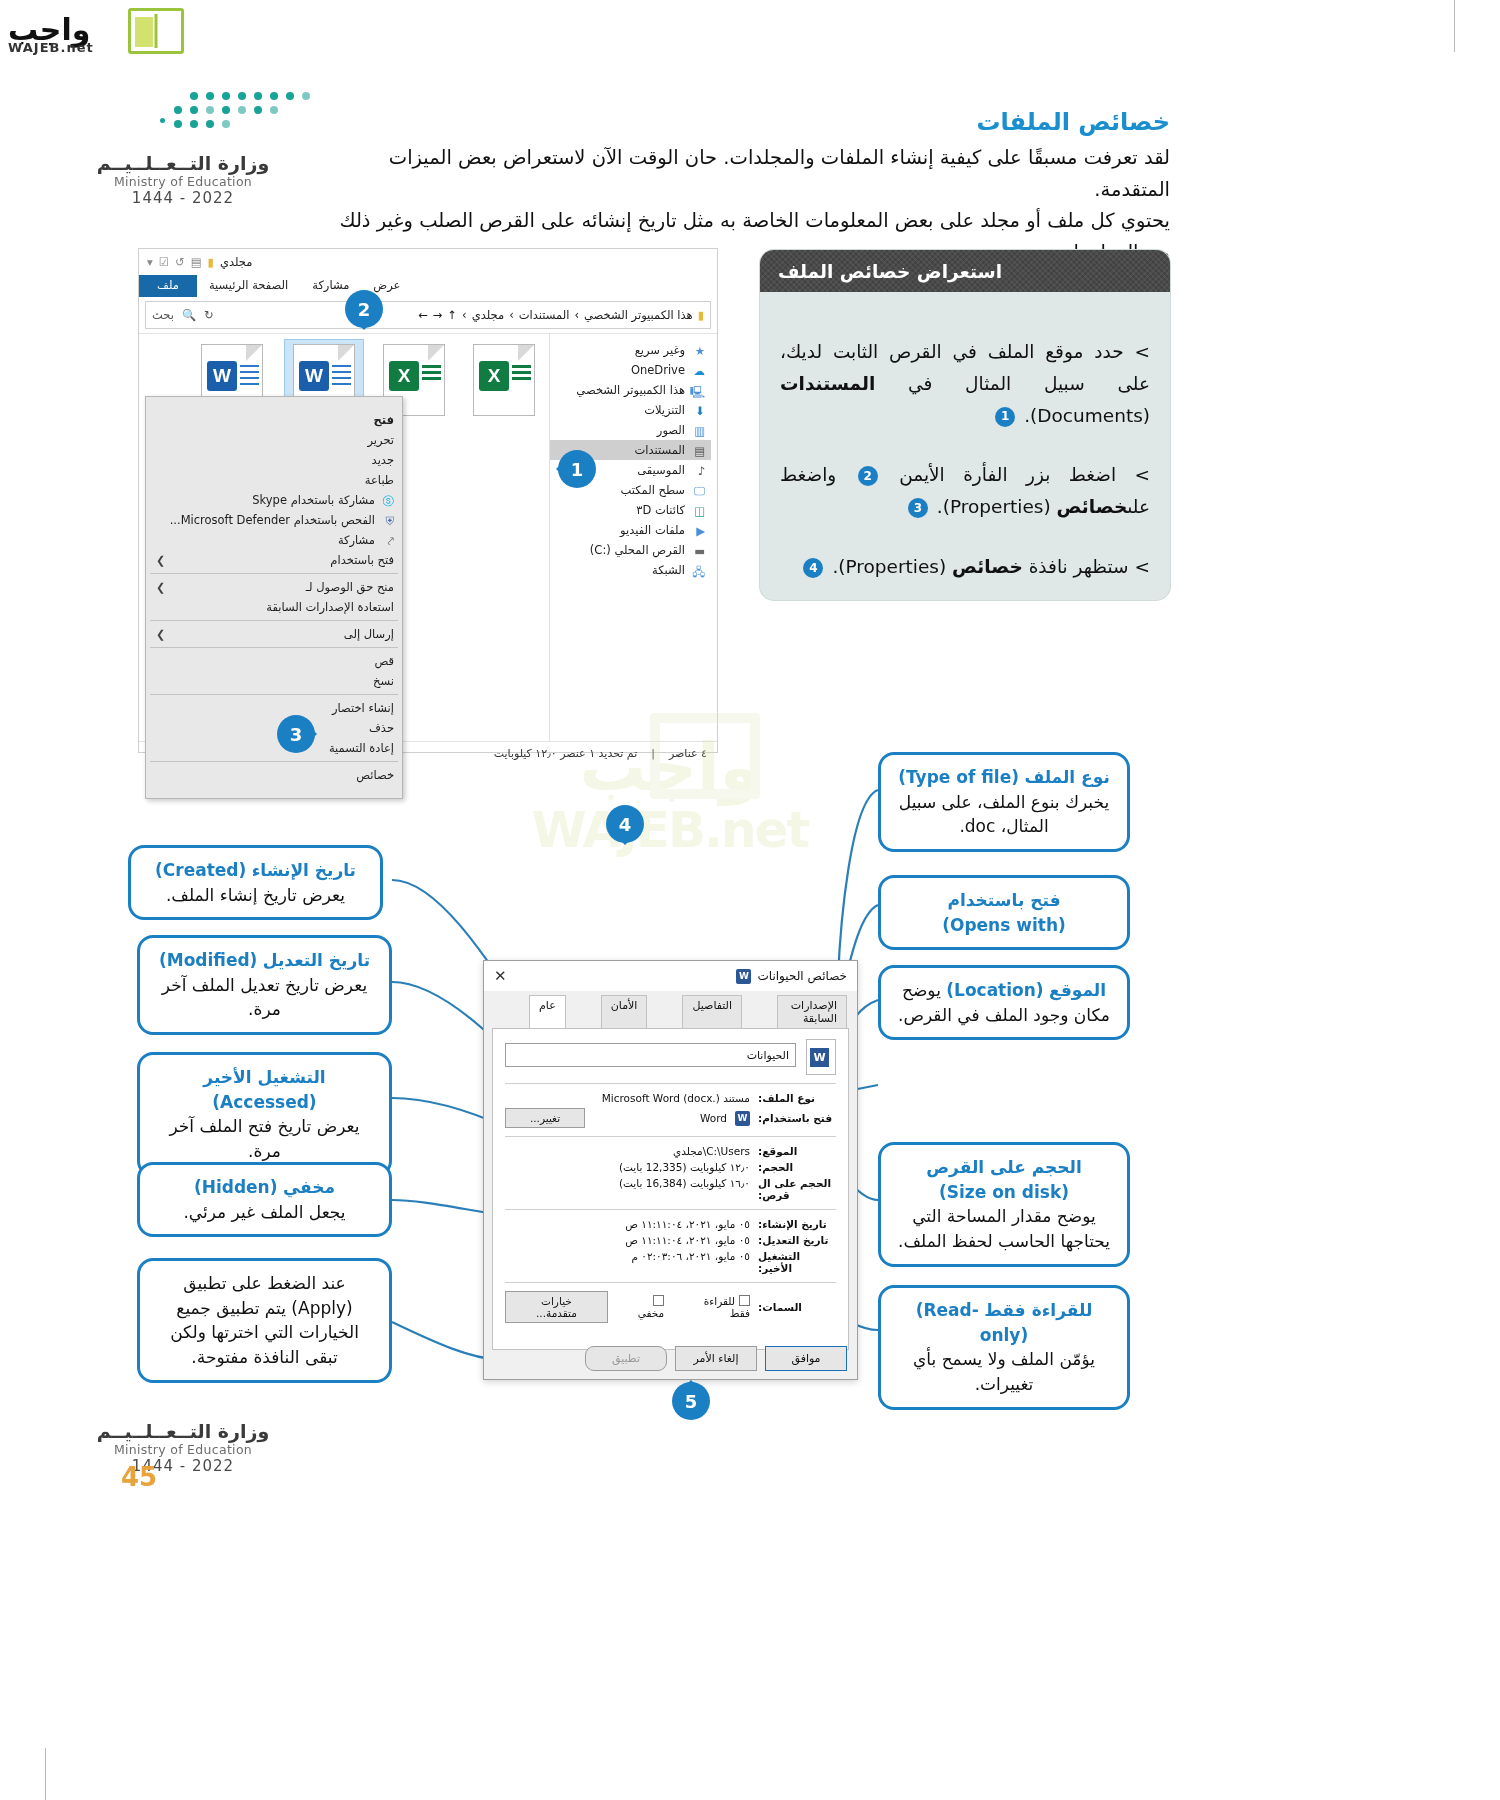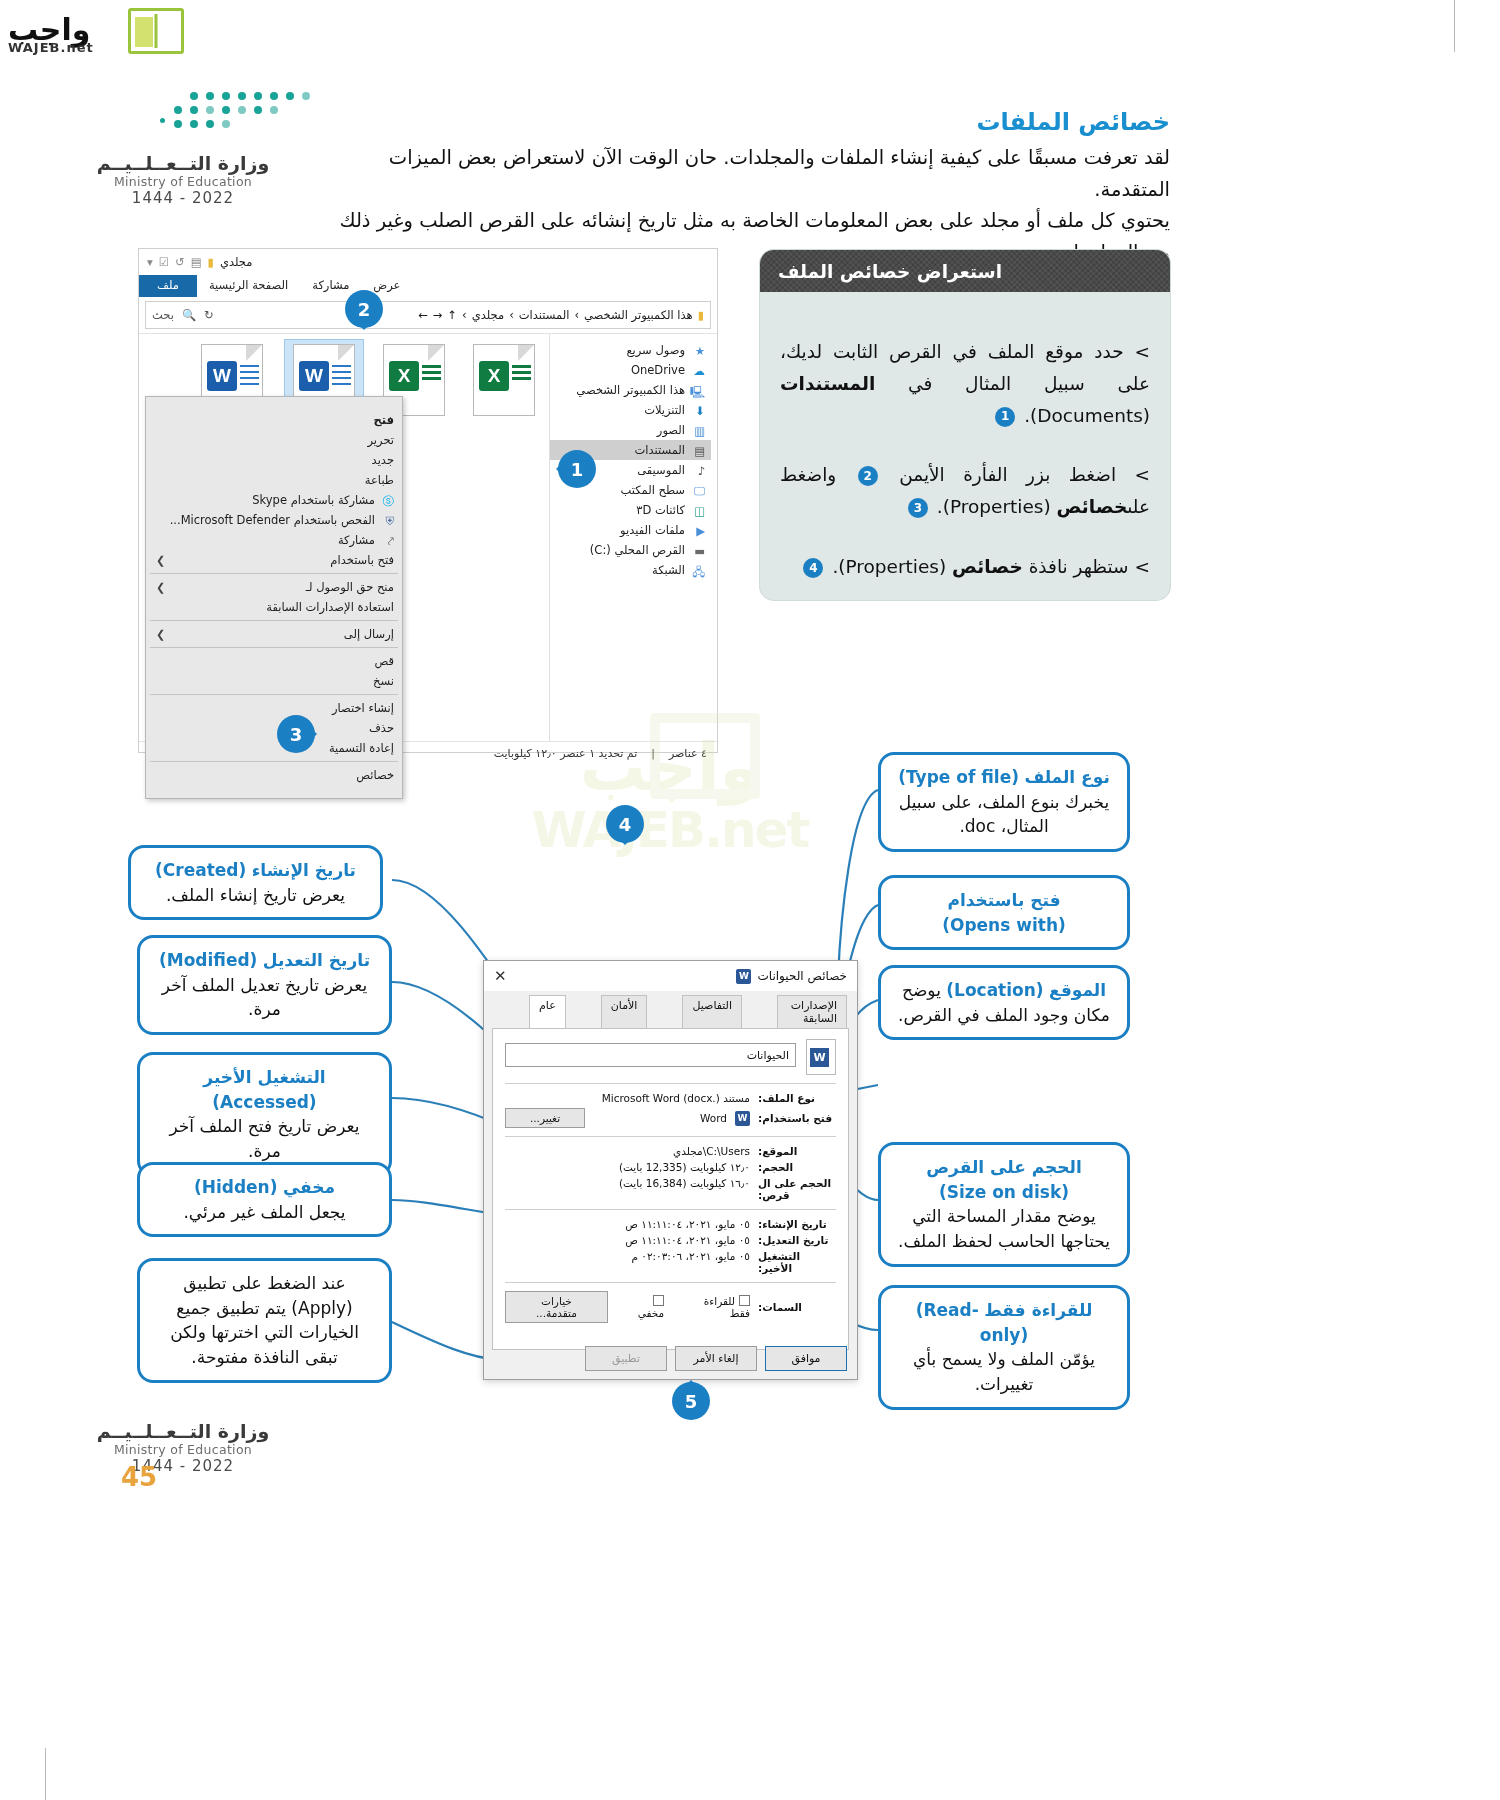--- a/index.html
+++ b/index.html
@@ -400,7 +400,7 @@
       <div class="exp-nav">
         <div class="navitem">
             <span class="ico" style="color:#4a90d9;">★</span>
-            <span>وصول سريع</span>
+            <span>وغير سريع</span>
           </div>
         <div class="navitem">
             <span class="ico" style="color:#1b8fd0;">☁</span>

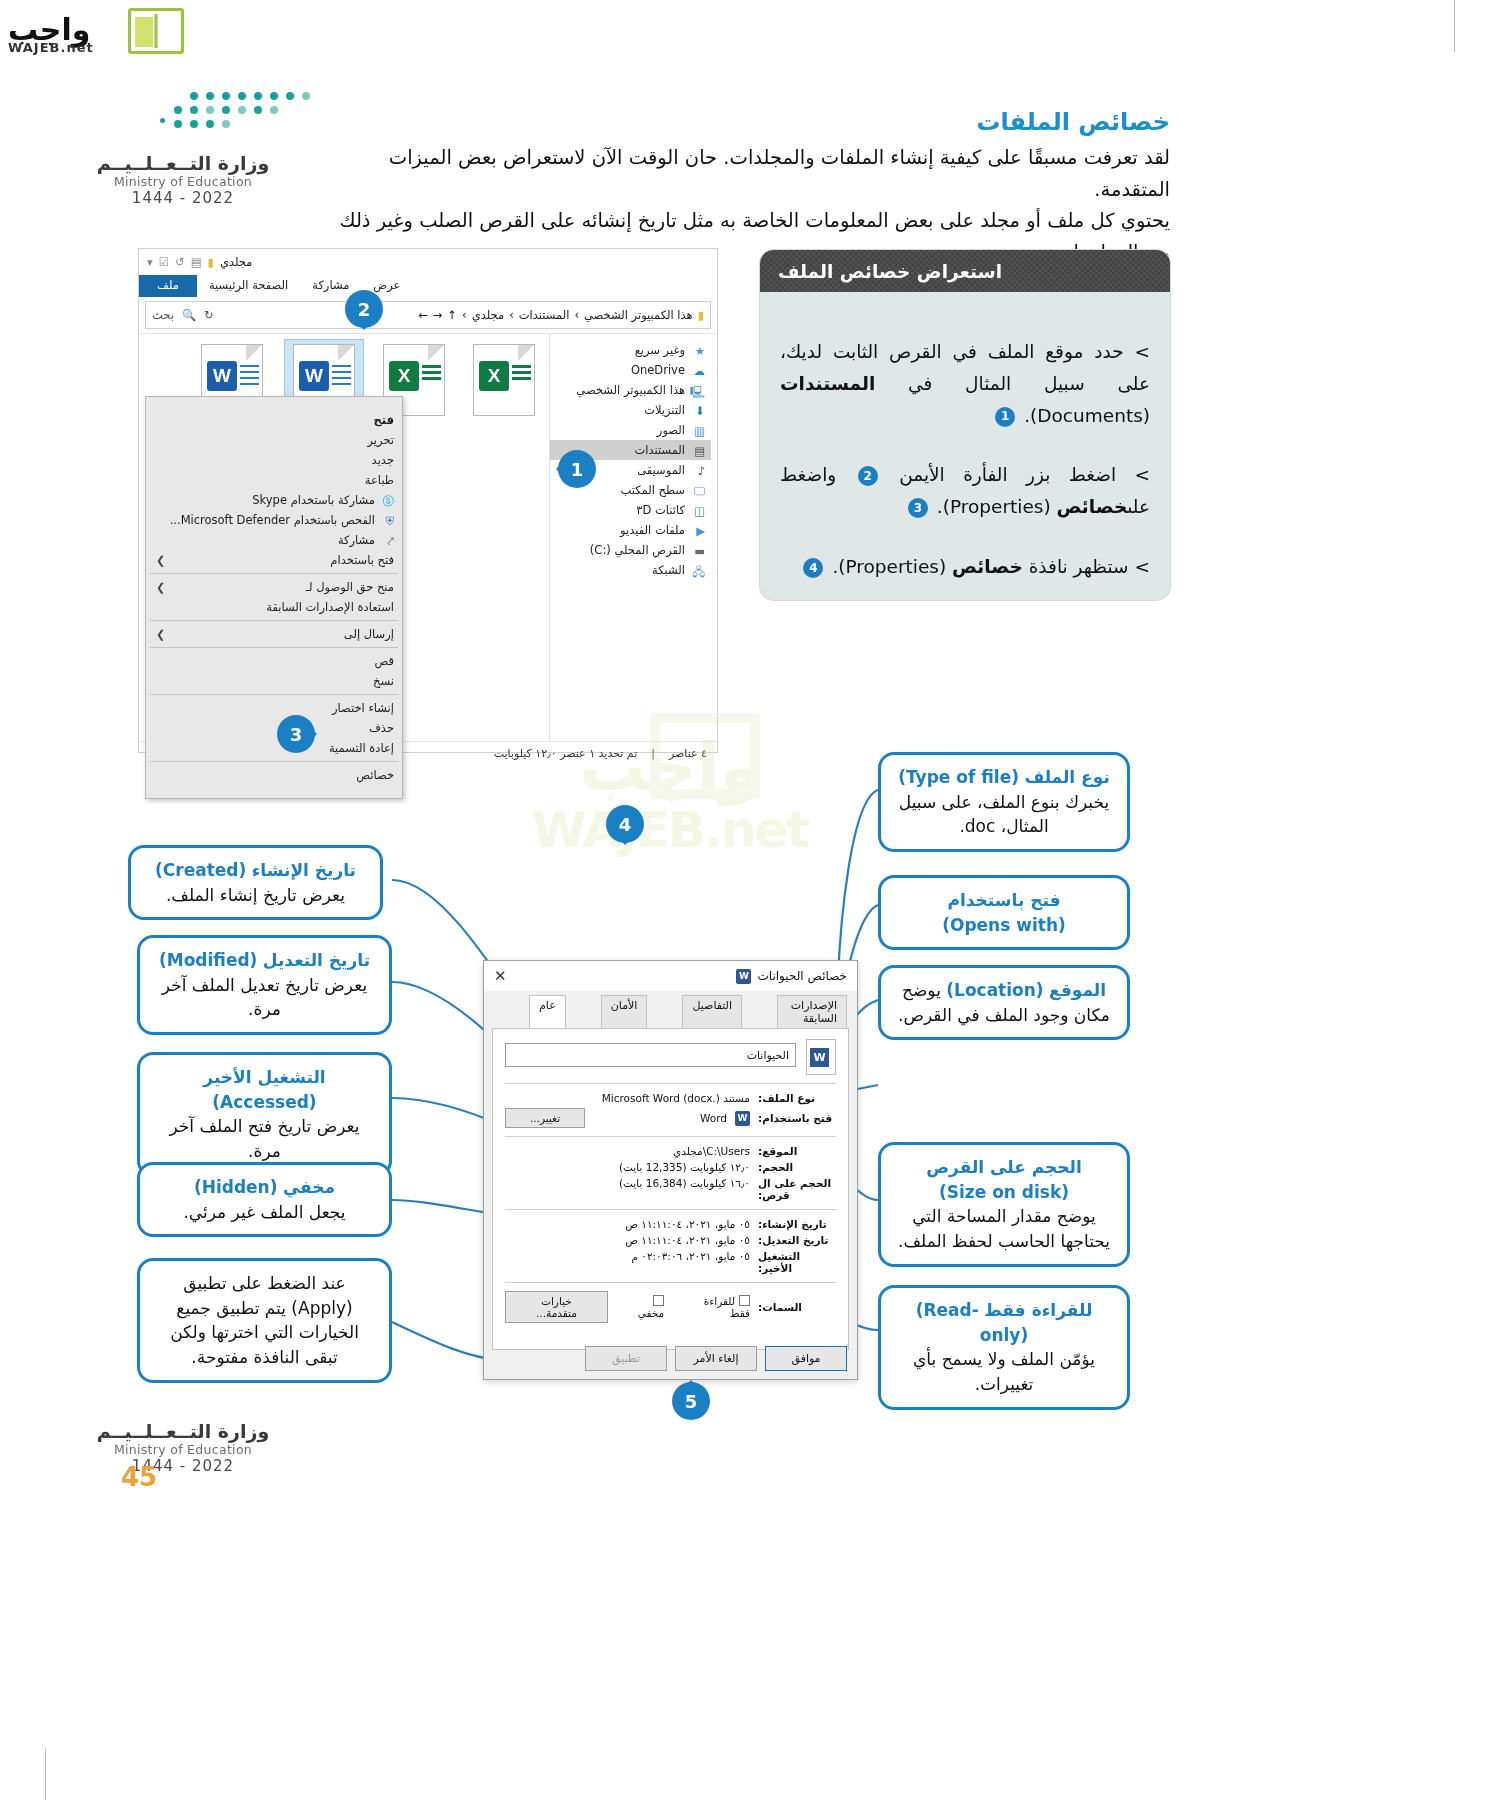--- a/index.html
+++ b/index.html
@@ -227,7 +227,7 @@
     padding:5px 0; width:82px; text-align:center;
   }
   .pd-foot .b.primary{ border:1px solid #1b6fb5; background:#e6e6e6;}
-  .pd-foot .b.dim{ color:#9a9a9a; }
+  .pd-foot .b.dim{ color:#9a9a9a;border-radius:9px; }
   .wicon{
     width:15px;height:15px;background:#2b5797;color:#fff;font-size:9px;font-weight:bold;
     display:inline-flex;align-items:center;justify-content:center;border-radius:2px;

